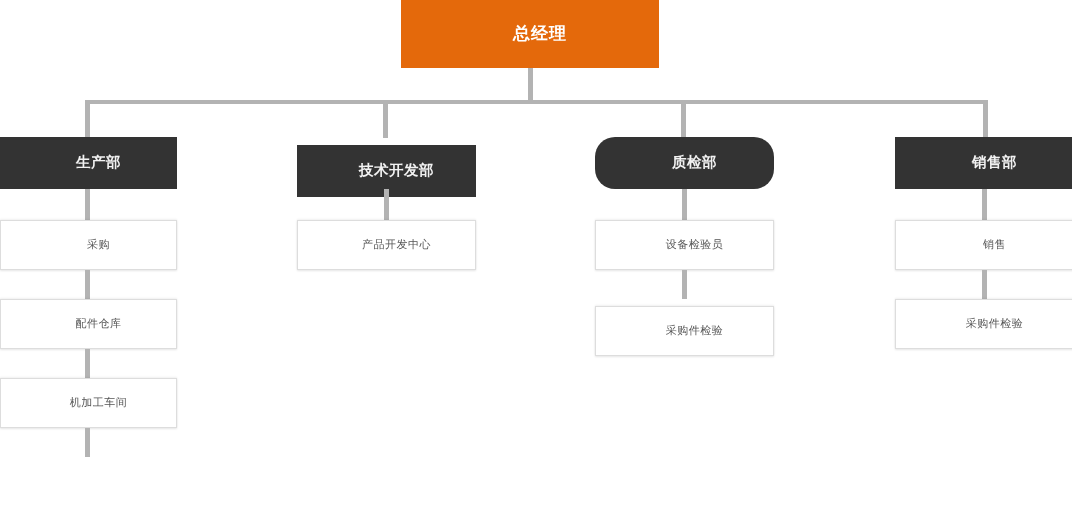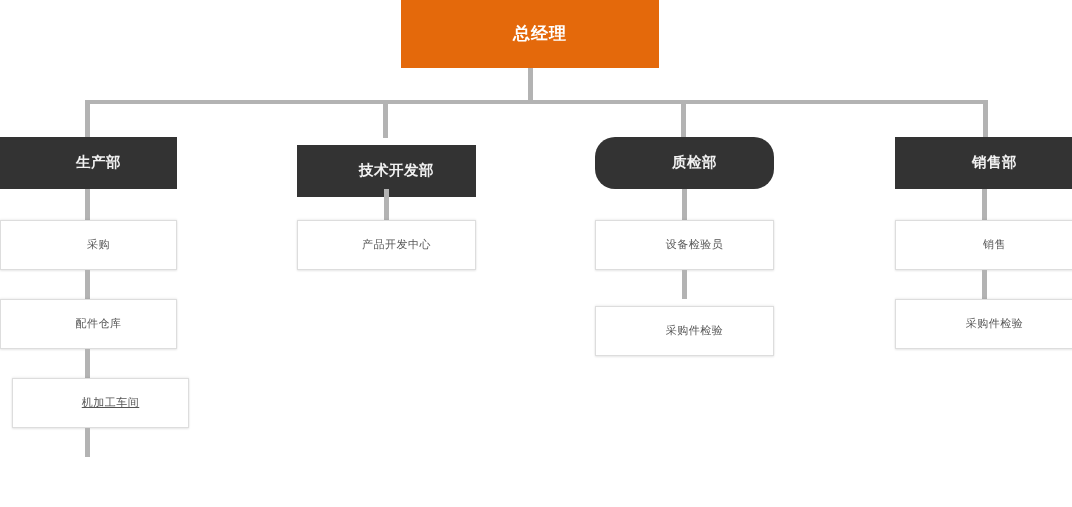--- a/index.html
+++ b/index.html
@@ -101,7 +101,7 @@
   </div>
 
   <div class="conn conn-v" style="left:85px; top:349px; height:29px;"></div>
-  <div class="node node-unit" style="left:12px; top:378px; width:177px; height:50px;text-decoration:underline;">
+  <div class="node node-unit" style="left:0px; top:378px; width:177px; height:50px;">
     <span>机加工车间</span>
   </div>
 

